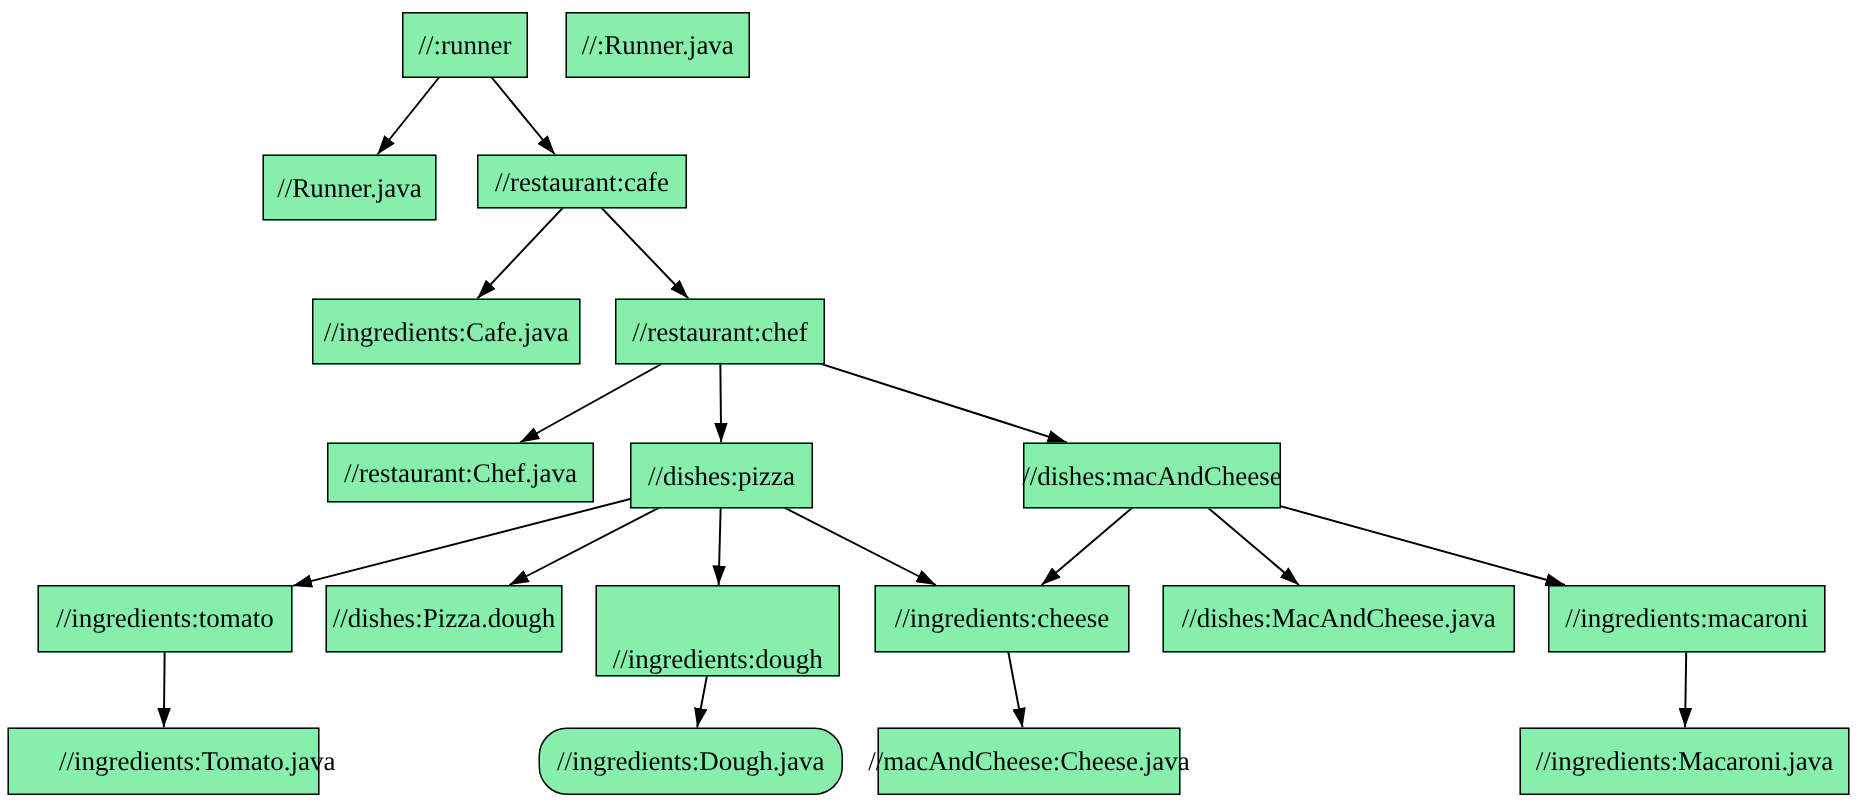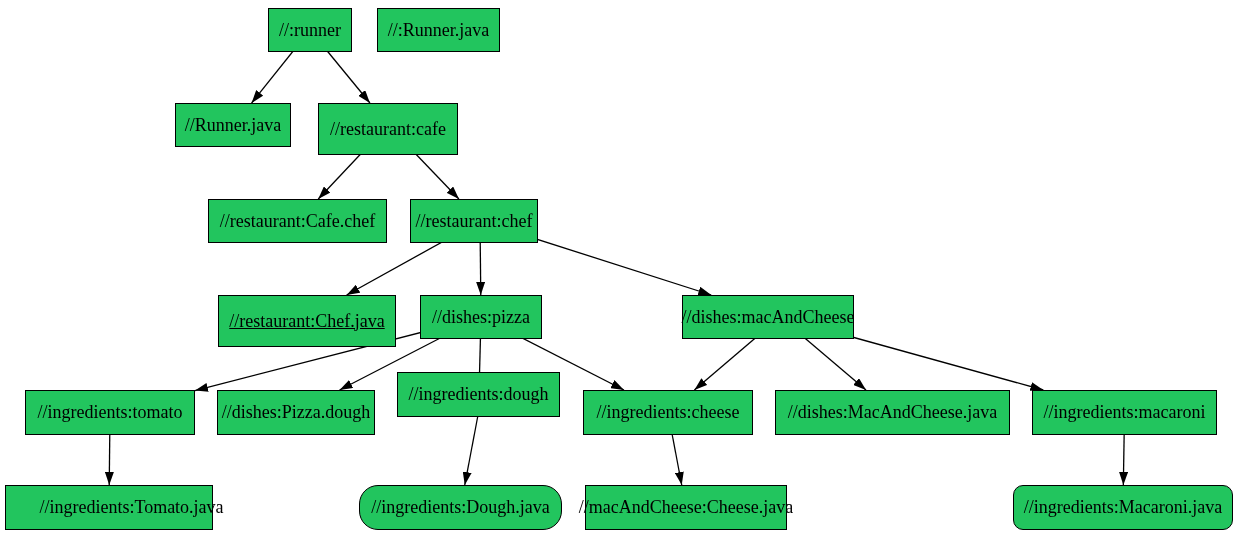--- a/index.html
+++ b/index.html
@@ -25,7 +25,7 @@
     position: absolute;
     box-sizing: border-box;
     border: 1.4px solid #000000;
-    background: #22c55e;
+    background: #86efac;
     display: flex;
     align-items: center;
     justify-content: center;

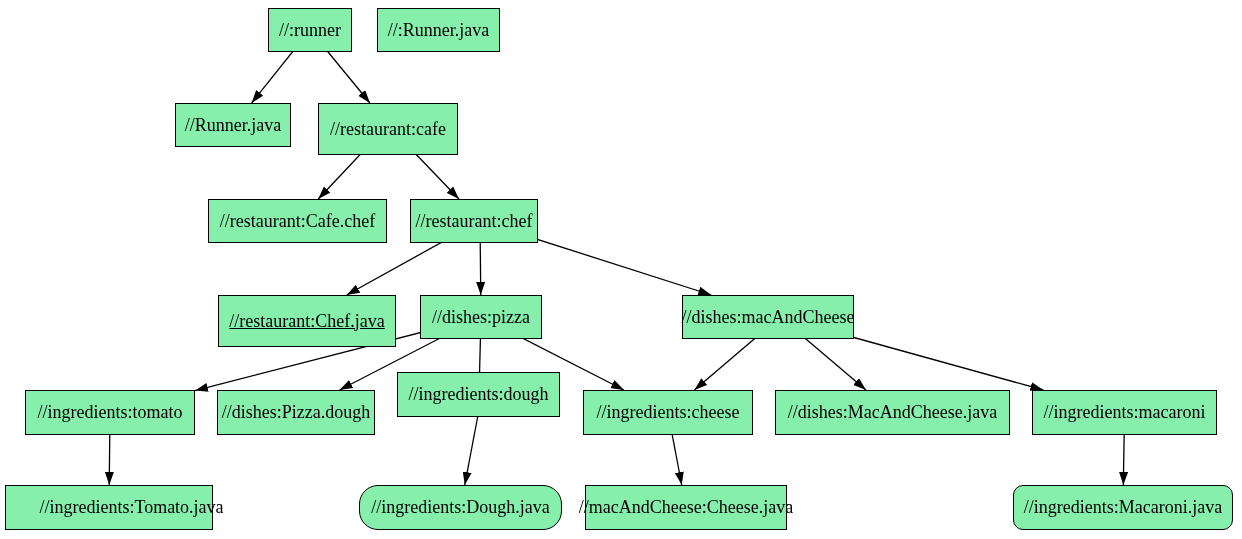--- a/index.html
+++ b/index.html
@@ -76,7 +76,7 @@
       <div class="graph-node" style="left: 175px; top: 103px; width: 116px; height: 44px;">
         <span>//Runner.java</span>
       </div>
-      <div class="graph-node" style="left: 318px; top: 103px; width: 140px; height: 52px; text-align: center;">
+      <div class="graph-node" style="left: 318px; top: 103px; width: 140px; height: 36px; text-align: center;">
         <span>//restaurant:cafe</span>
       </div>
       <div class="graph-node" style="left: 208px; top: 199px; width: 179px; height: 44px;">

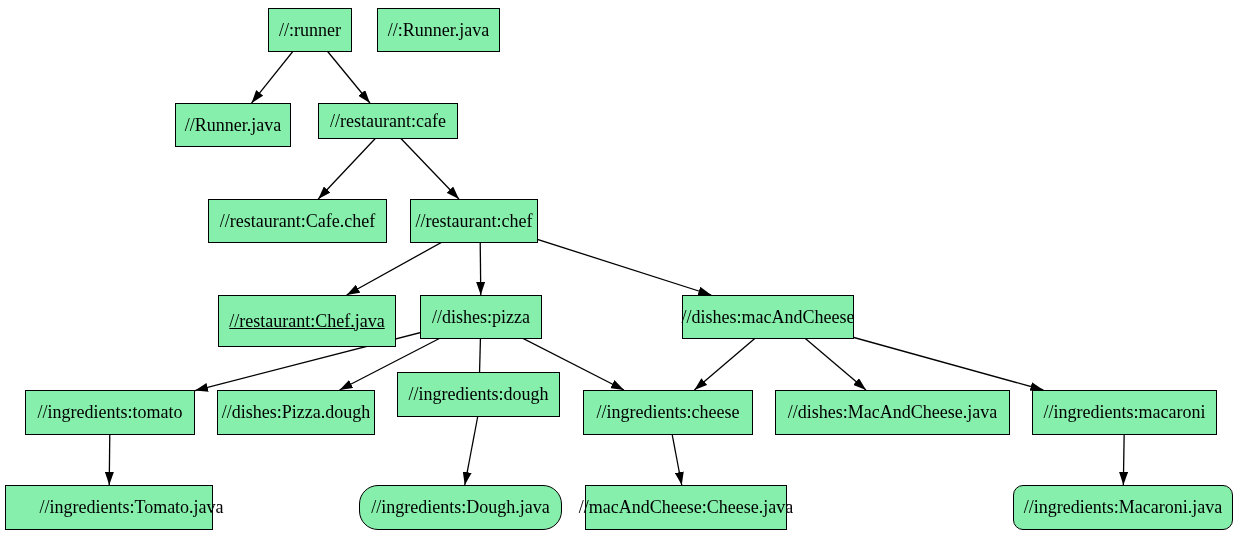--- a/index.html
+++ b/index.html
@@ -80,7 +80,7 @@
         <span>//restaurant:cafe</span>
       </div>
       <div class="graph-node" style="left: 208px; top: 199px; width: 179px; height: 44px;">
-        <span>//restaurant:Cafe.chef</span>
+        <span>//ingredients:Cafe.java</span>
       </div>
       <div class="graph-node" style="left: 410px; top: 199px; width: 128px; height: 44px;">
         <span>//restaurant:chef</span>

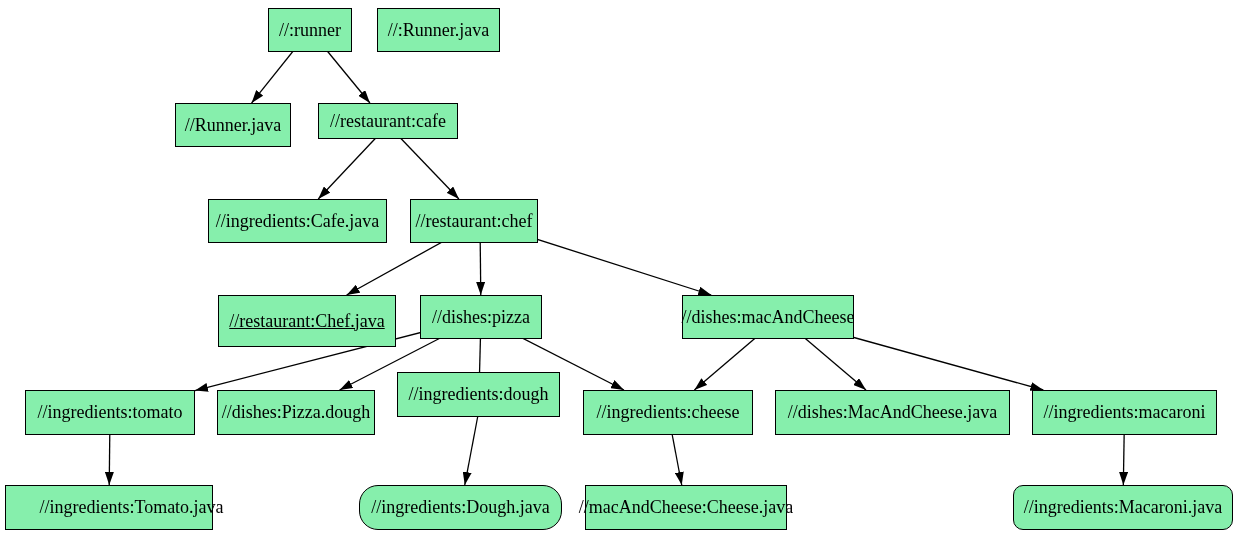--- a/index.html
+++ b/index.html
@@ -82,7 +82,7 @@
       <div class="graph-node" style="left: 208px; top: 199px; width: 179px; height: 44px;">
         <span>//ingredients:Cafe.java</span>
       </div>
-      <div class="graph-node" style="left: 410px; top: 199px; width: 128px; height: 44px;">
+      <div class="graph-node" style="left: 410px; top: 199px; width: 140px; height: 44px;">
         <span>//restaurant:chef</span>
       </div>
       <div class="graph-node" style="left: 218px; top: 295px; width: 178px; height: 52px; text-decoration: underline;">

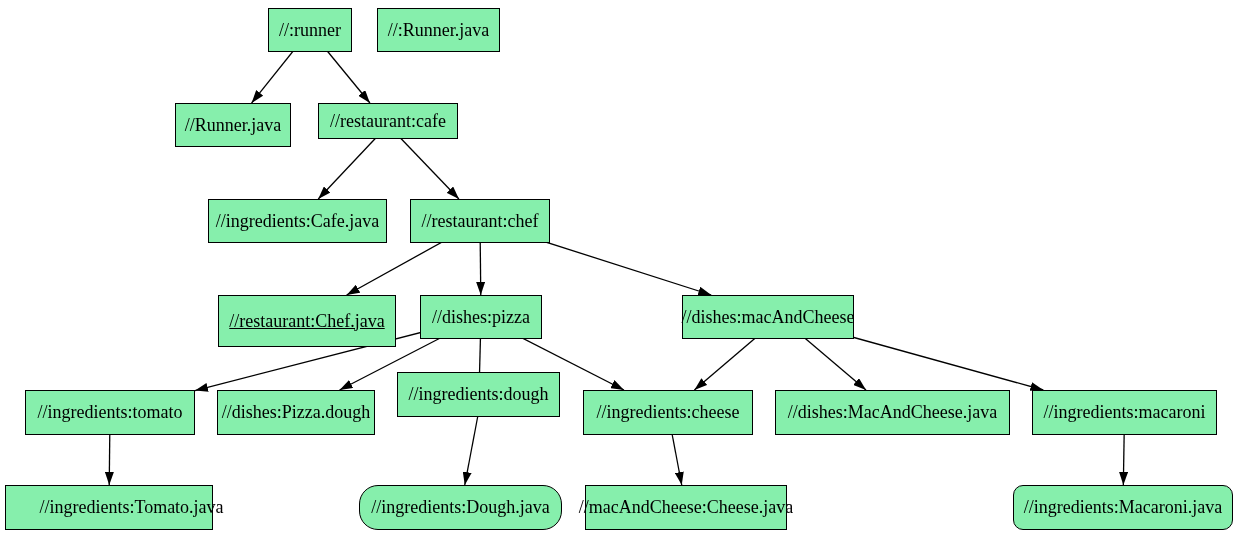--- a/index.html
+++ b/index.html
@@ -85,7 +85,7 @@
       <div class="graph-node" style="left: 410px; top: 199px; width: 140px; height: 44px;">
         <span>//restaurant:chef</span>
       </div>
-      <div class="graph-node" style="left: 218px; top: 295px; width: 178px; height: 52px; text-decoration: underline;">
+      <div class="graph-node" style="left: 218px; top: 295px; width: 178px; height: 40px;">
         <span>//restaurant:Chef.java</span>
       </div>
       <div class="graph-node" style="left: 420px; top: 295px; width: 122px; height: 44px; text-align: center;">

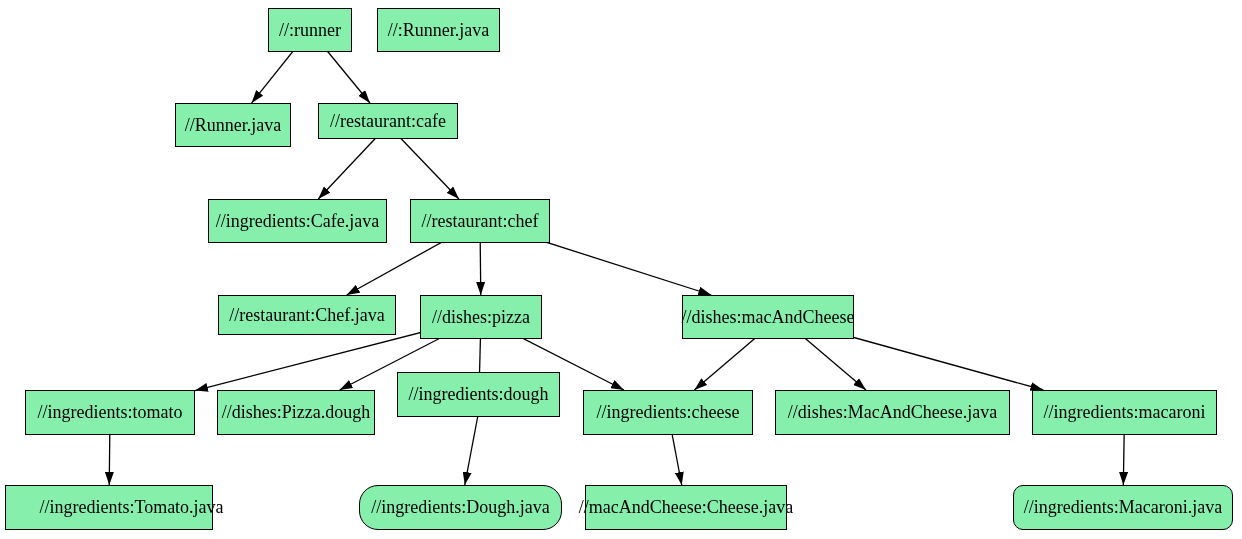--- a/index.html
+++ b/index.html
@@ -100,7 +100,7 @@
       <div class="graph-node" style="left: 217px; top: 390px; width: 158px; height: 45px;">
         <span>//dishes:Pizza.dough</span>
       </div>
-      <div class="graph-node" style="left: 397px; top: 372px; width: 163px; height: 45px;">
+      <div class="graph-node" style="left: 397px; top: 390px; width: 163px; height: 61px; align-items: flex-end;">
         <span>//ingredients:dough</span>
       </div>
       <div class="graph-node" style="left: 583px; top: 390px; width: 170px; height: 45px;">

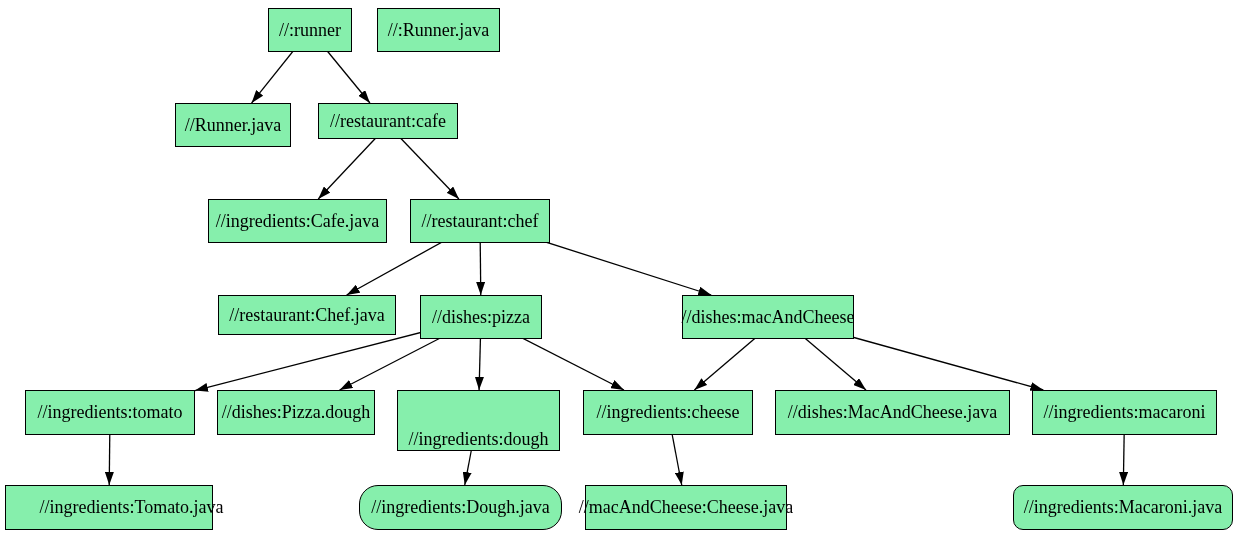--- a/index.html
+++ b/index.html
@@ -121,7 +121,7 @@
       <div class="graph-node" style="left: 585px; top: 485px; width: 202px; height: 45px;">
         <span>//macAndCheese:Cheese.java</span>
       </div>
-      <div class="graph-node" style="left: 1013px; top: 485px; width: 220px; height: 45px; border-radius: 10px;">
+      <div class="graph-node" style="left: 1013px; top: 485px; width: 220px; height: 45px;">
         <span>//ingredients:Macaroni.java</span>
       </div>
     </div>

